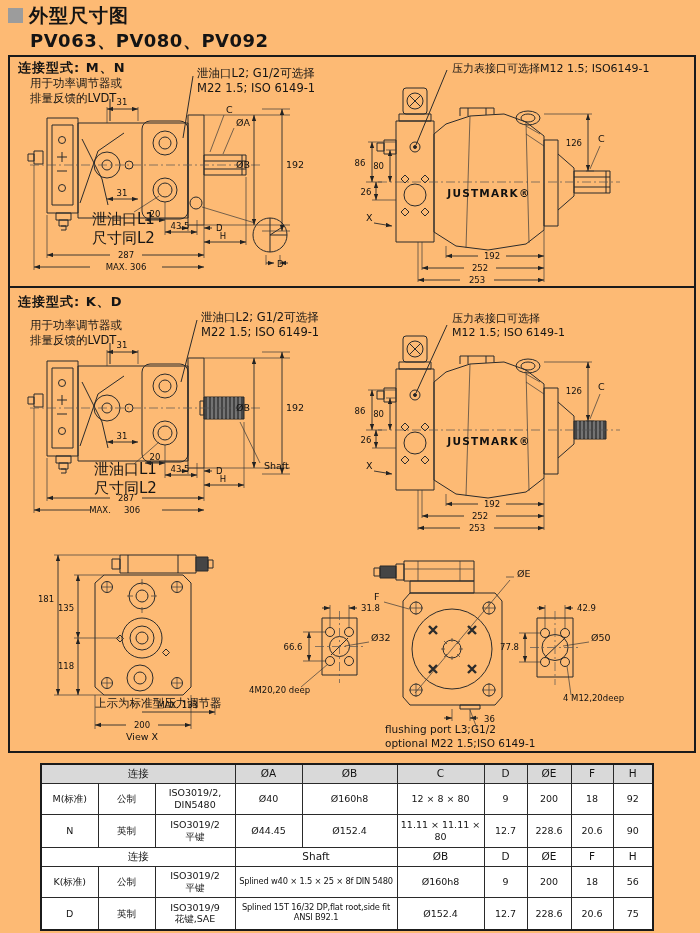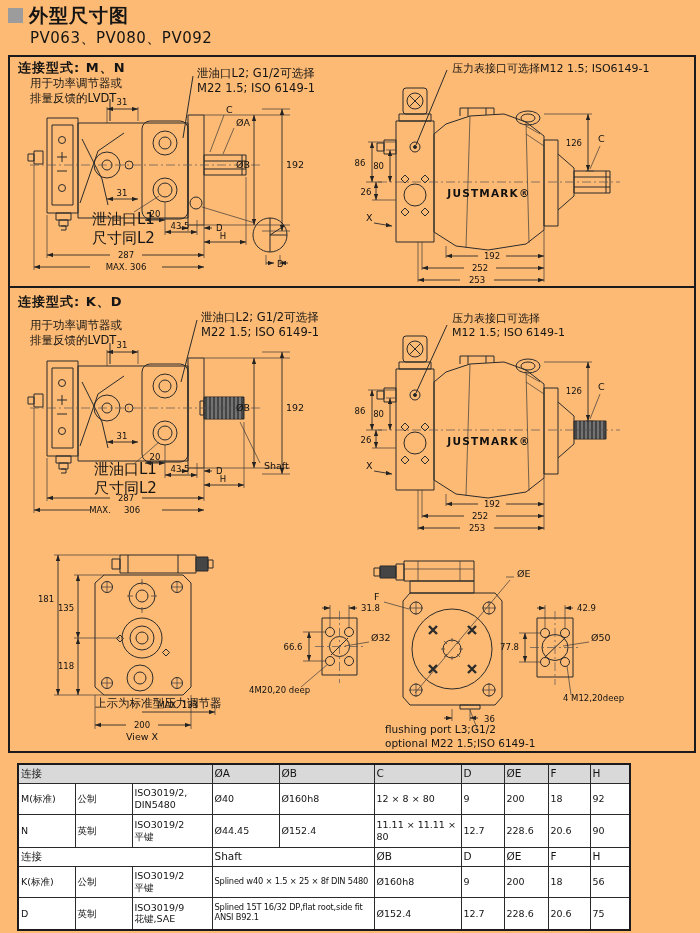--- a/index.html
+++ b/index.html
@@ -9,7 +9,7 @@
   .abs{position:absolute}
   .sq{width:15px;height:15px;background:#9c9c9c}
   .h1{font-size:19px;font-weight:bold;letter-spacing:1px}
-  .h2{font-size:15px;font-weight:normal;letter-spacing:.5px}
+  .h2{font-size:18px;font-weight:bold;letter-spacing:.5px}
   .secbox{border:2px solid #1b1b1b;background:transparent}
   .divider{background:#1b1b1b}
   .heading{font-size:13px;font-weight:bold;letter-spacing:1px}

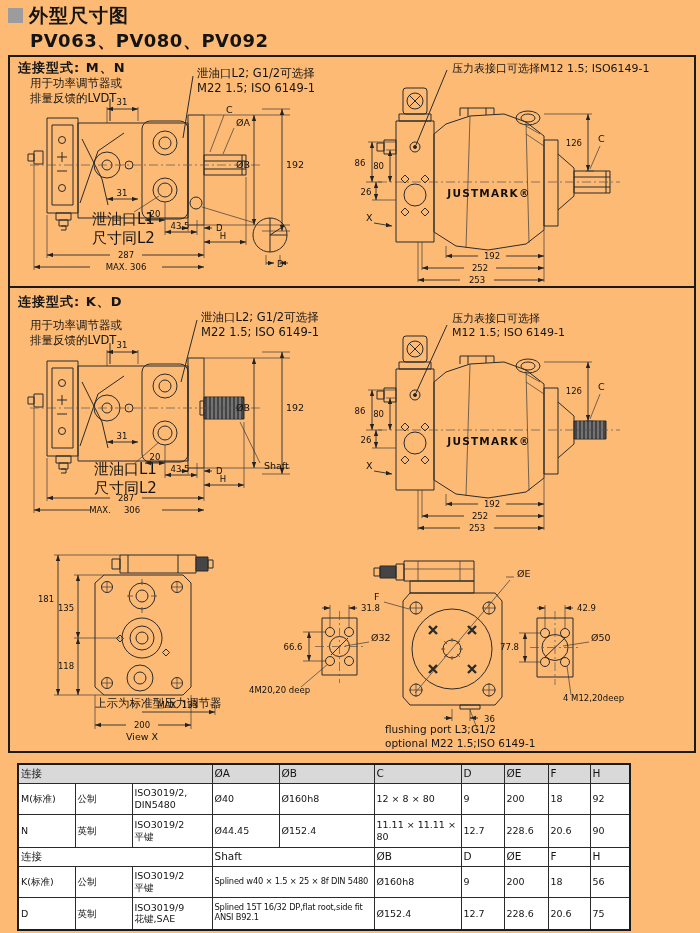--- a/index.html
+++ b/index.html
@@ -26,7 +26,7 @@
   .dim{stroke:#2b2b2b;stroke-width:.9;fill:none}
   .cl{stroke:#555;stroke-width:.7;fill:none;stroke-dasharray:9 3 2 3}
   
-  table.spec{position:absolute;left:17px;top:763px;width:612px;border-collapse:collapse;
+  table.spec{position:absolute;left:40px;top:763px;width:612px;border-collapse:collapse;text-align:center;
              font-size:9.5px;border:2px solid #1b1b1b;background:#fff;table-layout:fixed}
   table.spec td{border:1px solid #2a2a2a;padding:1px 2px;vertical-align:middle;line-height:1.2;overflow:hidden}
   tr.hd td{background:#d9d9d9;font-size:10.5px;height:19px}

